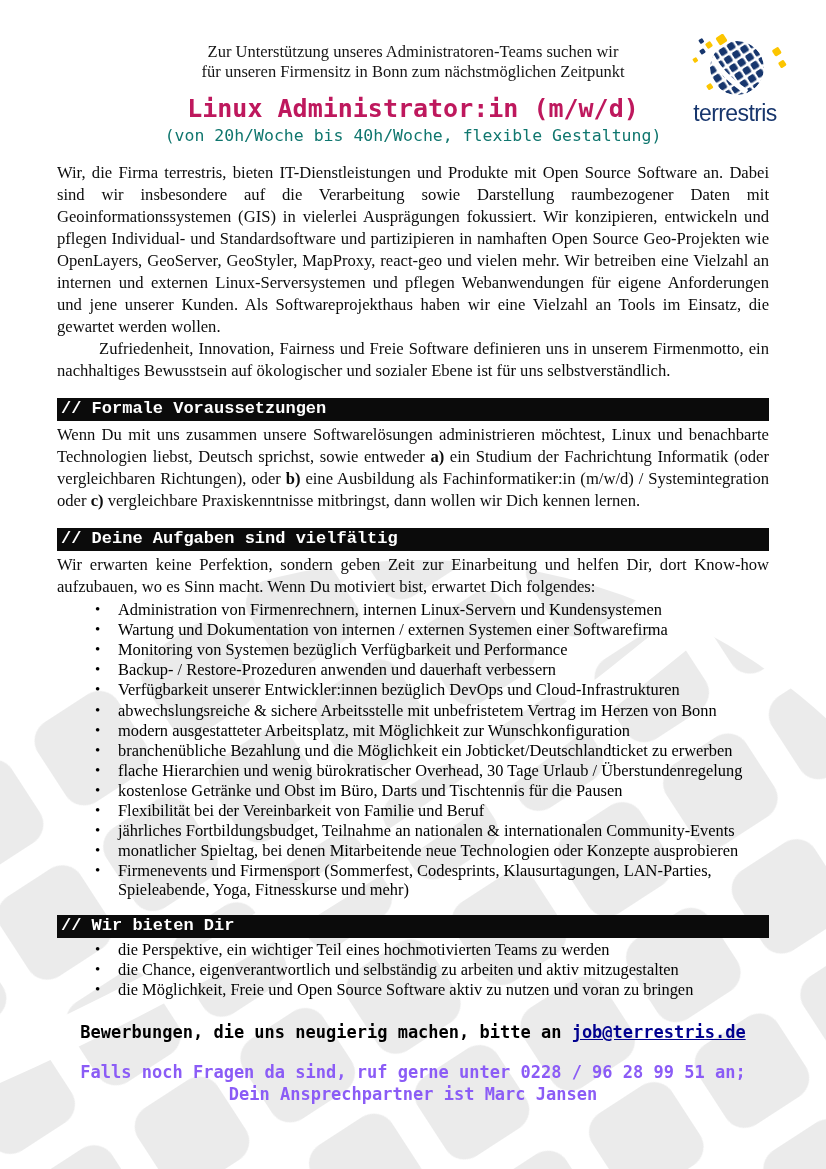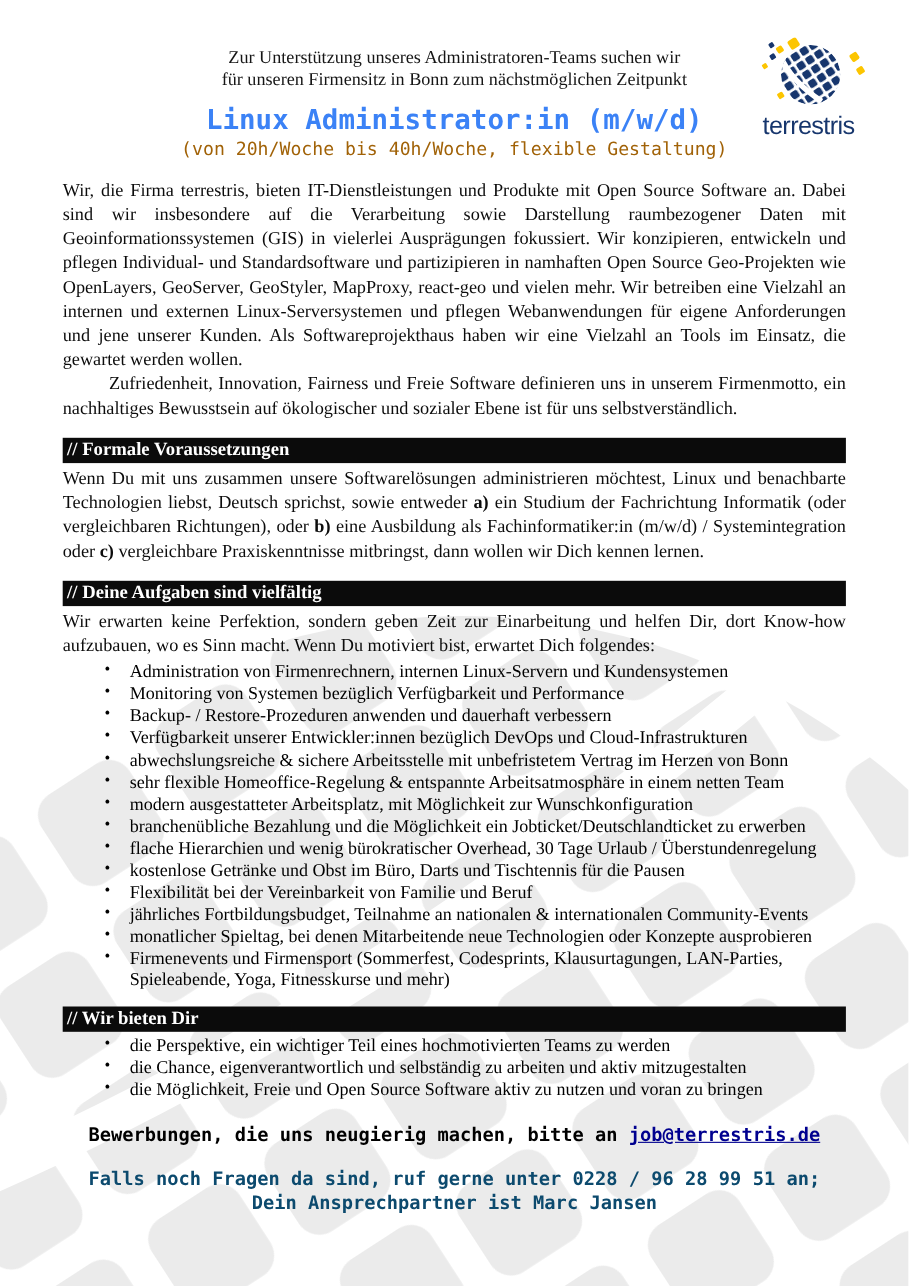--- a/index.html
+++ b/index.html
@@ -22,7 +22,7 @@
   }
   h1.title {
     margin-top:12px; text-align:center;
-    font-family:"DejaVu Sans Mono", monospace; font-weight:bold; font-size:25px; color:#3b82f6;
+    font-family:"DejaVu Sans Mono", monospace; font-weight:bold; font-size:25px; color:#be185d;
   }
   .subtitle {
     text-align:center; font-family:"DejaVu Sans Mono", monospace;

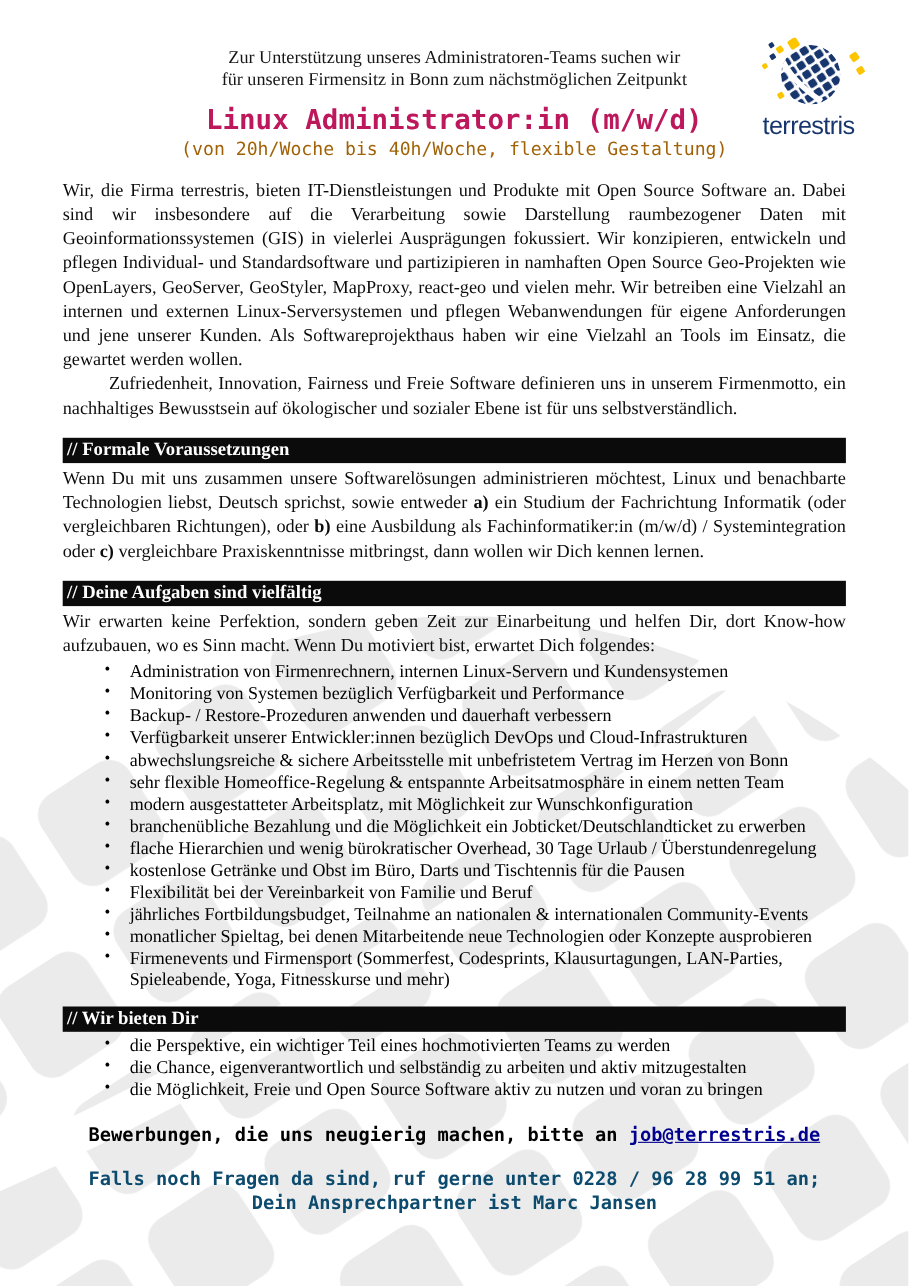--- a/index.html
+++ b/index.html
@@ -26,7 +26,7 @@
   }
   .subtitle {
     text-align:center; font-family:"DejaVu Sans Mono", monospace;
-    font-size:16.5px; line-height:21px; margin-top:2px; color:#a16207;
+    font-size:16.5px; line-height:21px; margin-top:2px; color:#0f766e;
   }
 
   

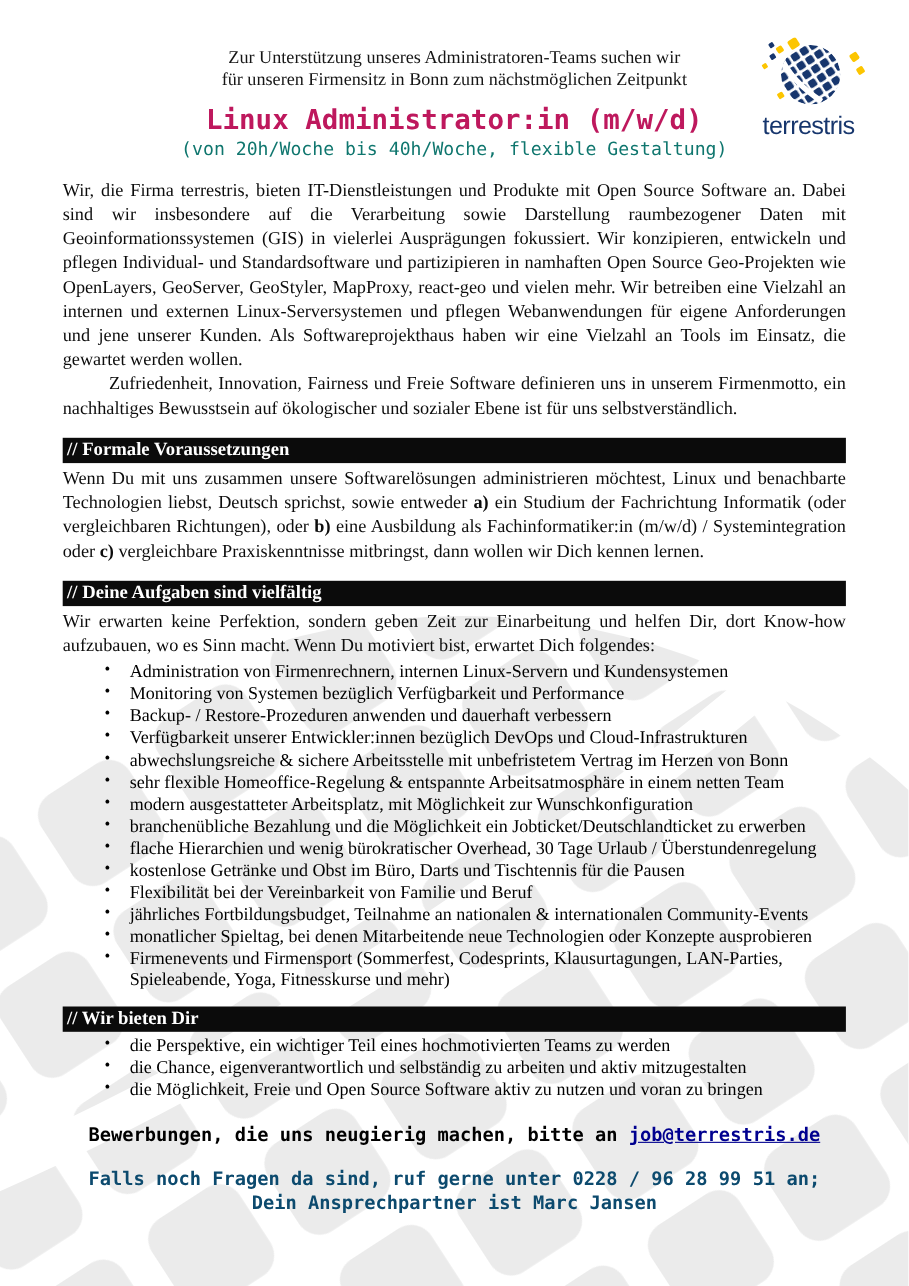--- a/index.html
+++ b/index.html
@@ -40,7 +40,7 @@
 
   .section-bar {
     margin-top:16px; background:#0b0b0b; color:#fff;
-    font-family:Liberation Serif, serif; font-weight:bold; font-size:17px;
+    font-family:Liberation Mono, monospace; font-weight:bold; font-size:17px;
     line-height:22px; padding:0 0 1px 4px;
   }
   .after-bar { margin-top:3px; }

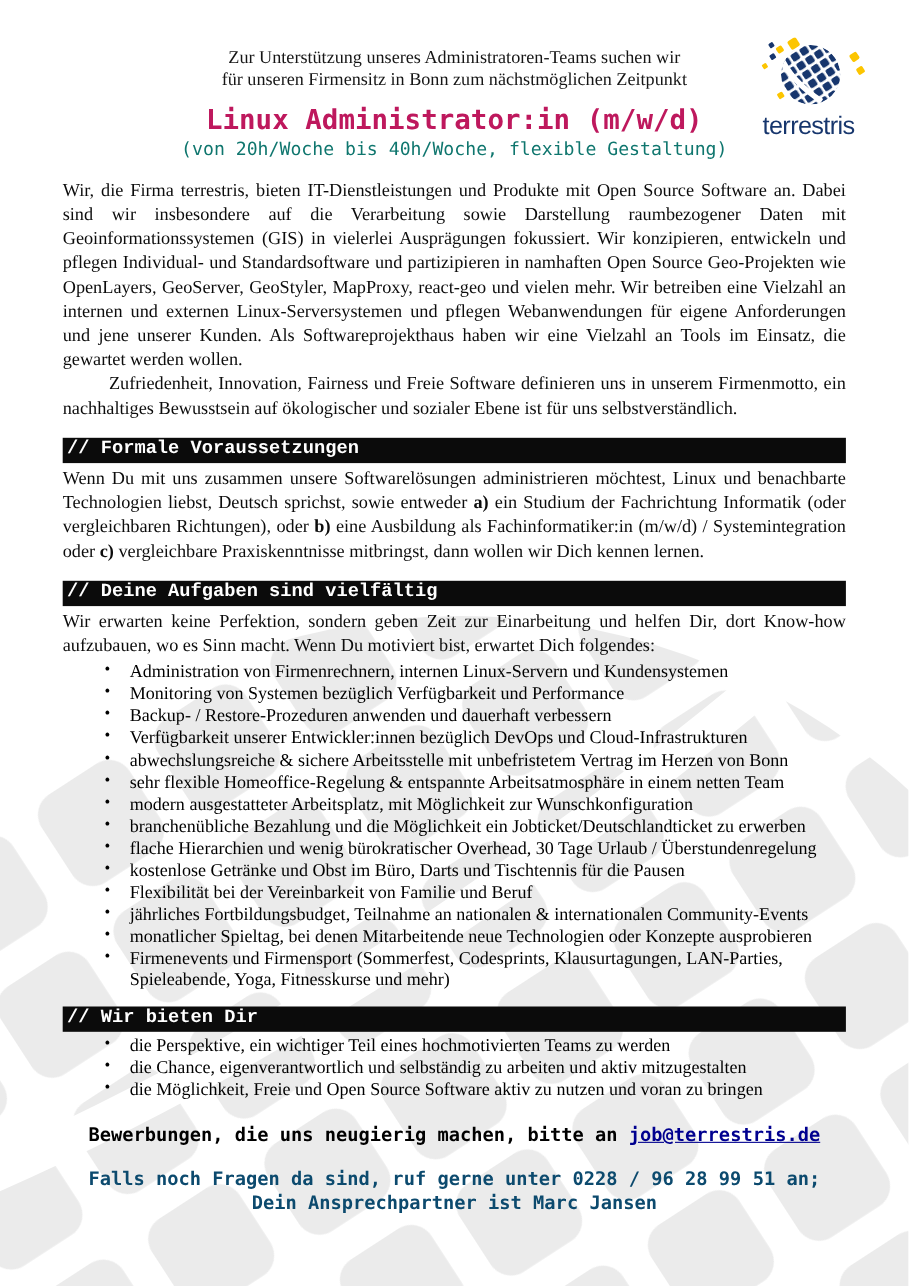--- a/index.html
+++ b/index.html
@@ -136,6 +136,7 @@
     <p class="par after-bar">Wir erwarten keine Perfektion, sondern geben Zeit zur Einarbeitung und helfen Dir, dort Know-how aufzubauen, wo es Sinn macht. Wenn Du motiviert bist, erwartet Dich folgendes:</p>
     <ul class="blist">
       <li>Administration von Firmenrechnern, internen Linux-Servern und Kundensystemen</li>
+      <li>Wartung und Dokumentation von internen / externen Systemen einer Softwarefirma</li>
       <li>Monitoring von Systemen bezüglich Verfügbarkeit und Performance</li>
       <li>Backup- / Restore-Prozeduren anwenden und dauerhaft verbessern</li>
       <li>Verfügbarkeit unserer Entwickler:innen bezüglich DevOps und Cloud-Infrastrukturen</li>

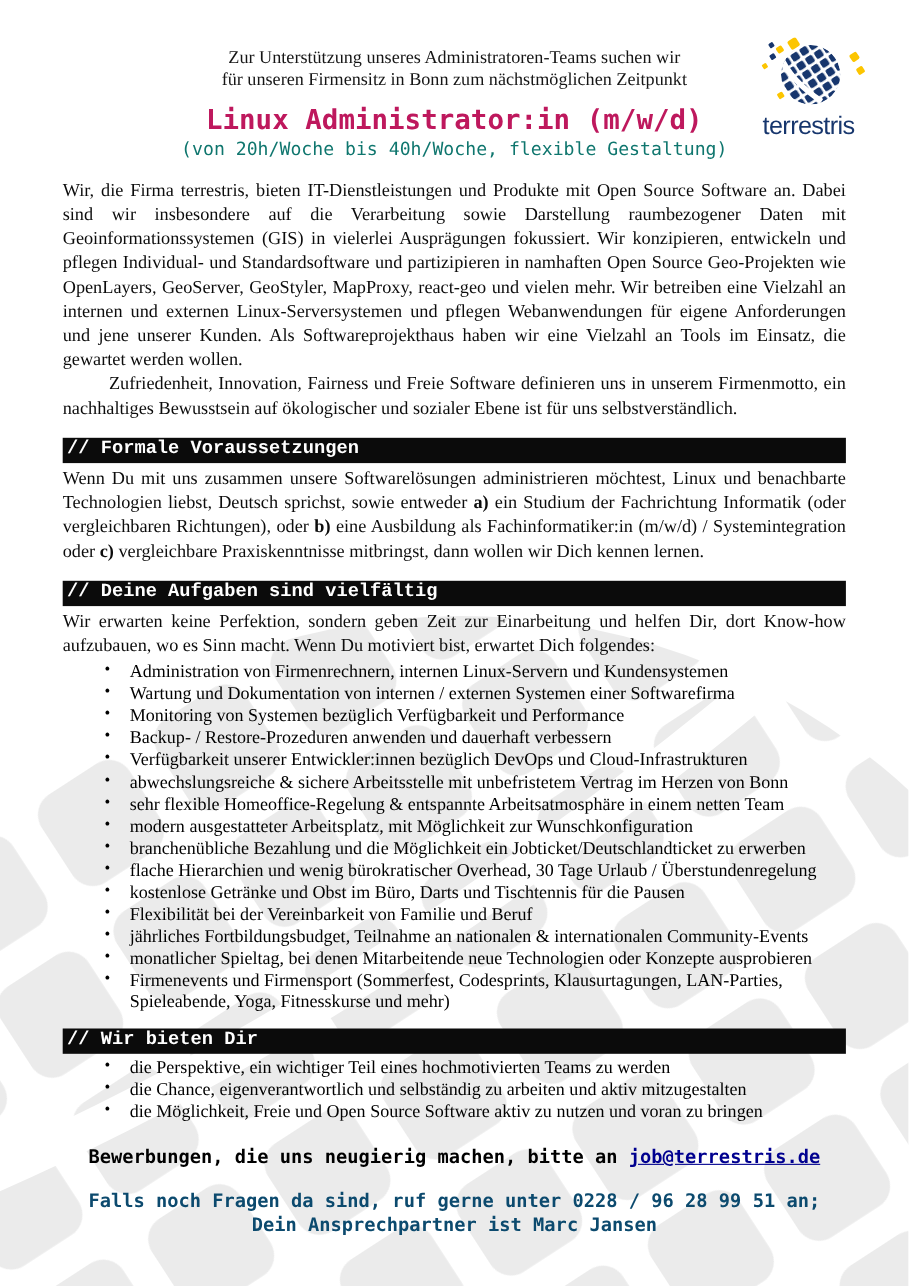--- a/index.html
+++ b/index.html
@@ -144,7 +144,6 @@
 
     <ul class="blist after-bar">
       <li>abwechslungsreiche &amp; sichere Arbeitsstelle mit unbefristetem Vertrag im Herzen von Bonn</li>
-      <li>sehr flexible Homeoffice-Regelung &amp; entspannte Arbeitsatmosphäre in einem netten Team</li>
       <li>modern ausgestatteter Arbeitsplatz, mit Möglichkeit zur Wunschkonfiguration</li>
       <li>branchenübliche Bezahlung und die Möglichkeit ein Jobticket/Deutschlandticket zu erwerben</li>
       <li>flache Hierarchien und wenig bürokratischer Overhead, 30 Tage Urlaub / Überstundenregelung</li>

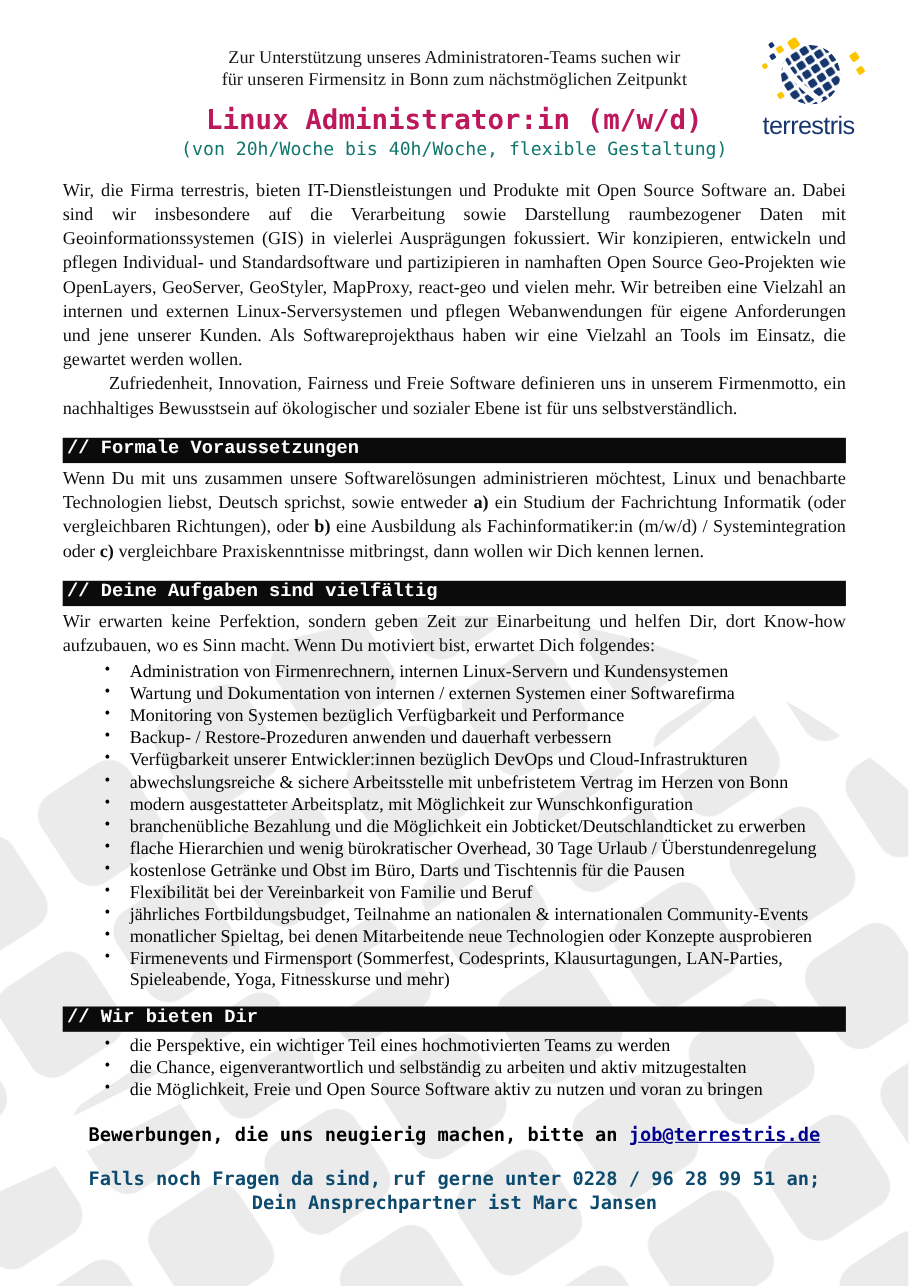--- a/index.html
+++ b/index.html
@@ -63,7 +63,7 @@
   .phone-block {
     margin-top:18px; text-align:center;
     font-family:"DejaVu Sans Mono", monospace; font-weight:bold; font-size:17px; line-height:22px;
-    color:#0c4a6e;
+    color:#8b5cf6;
   }
 </style>
 </head>

